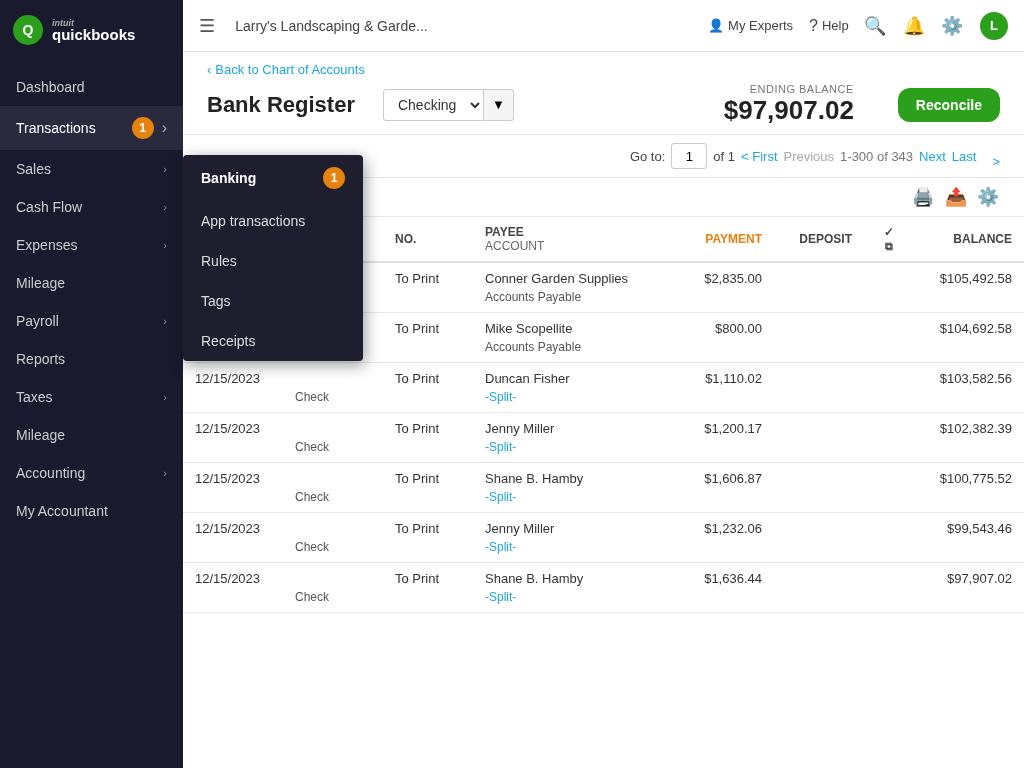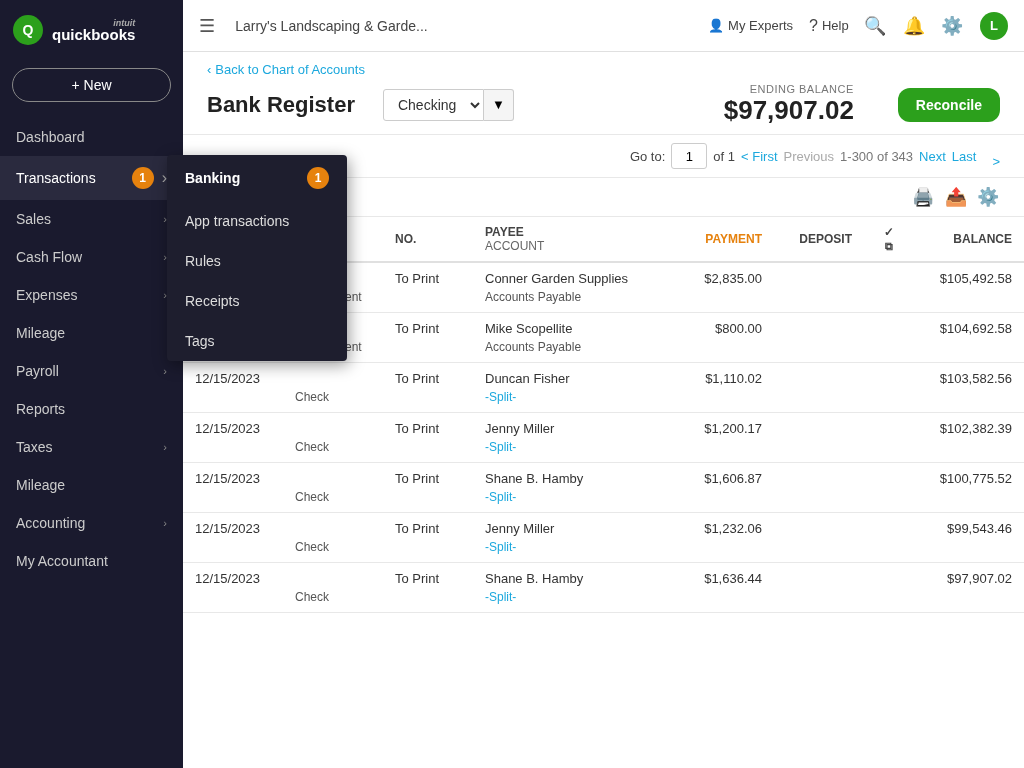--- a/index.html
+++ b/index.html
@@ -9,7 +9,7 @@
     .sidebar { width: 183px; background: #1a1a2e; color: #ccc; display: flex; flex-direction: column; flex-shrink: 0; height: 768px; }
     .sidebar-logo { display: flex; align-items: center; padding: 14px 12px; background: #1a1a2e; }
     .logo-icon { width: 32px; height: 32px; margin-right: 8px; }
-    .logo-text { color: #fff; font-size: 15px; font-weight: 700; text-align: right; }
+    .logo-text { color: #fff; font-size: 15px; font-weight: 700; }
     .new-btn { margin: 8px 12px; background: transparent; border: 1.5px solid #888; border-radius: 20px; color: #fff; padding: 8px 0; cursor: pointer; display: flex; align-items: center; justify-content: center; gap: 6px; font-size: 14px; font-weight: 500; }
     .sidebar-nav { display: flex; flex-direction: column; flex: 1; overflow-y: auto; padding-top: 8px; }
     .nav-item { display: flex; align-items: center; justify-content: space-between; padding: 11px 16px; color: #ccc; cursor: pointer; font-size: 14px; position: relative; }

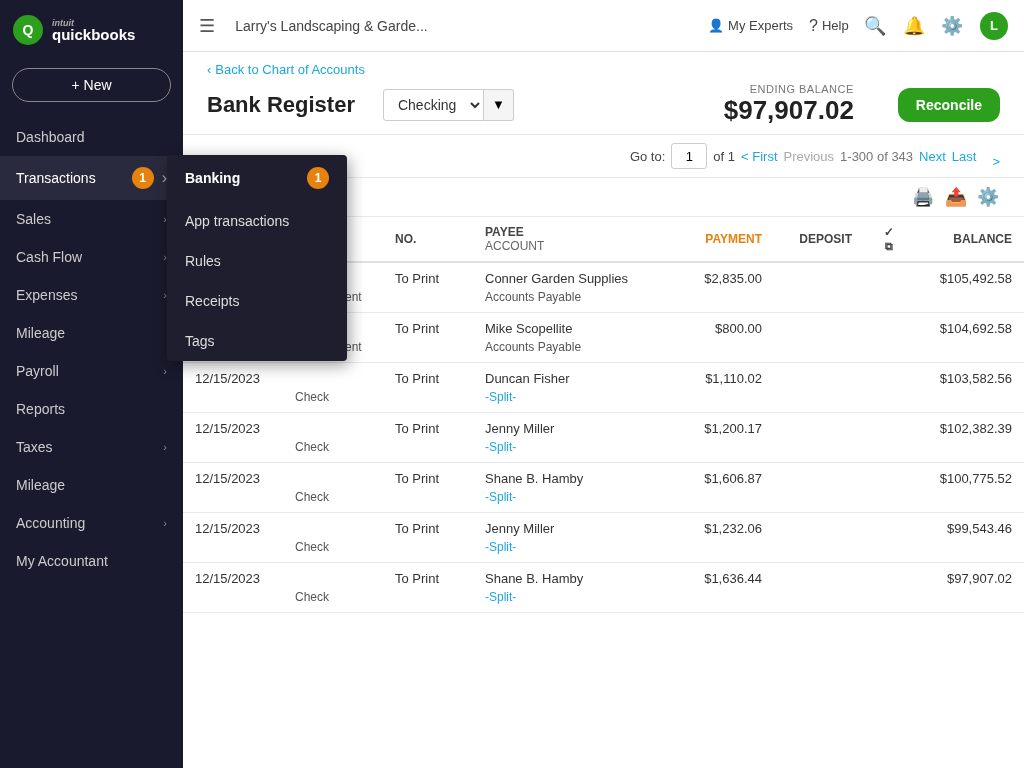--- a/index.html
+++ b/index.html
@@ -103,7 +103,6 @@
     </span>
   </div>
 
-  <button class="new-btn">+ New</button>
 
   <nav class="sidebar-nav">
     <div class="nav-item">

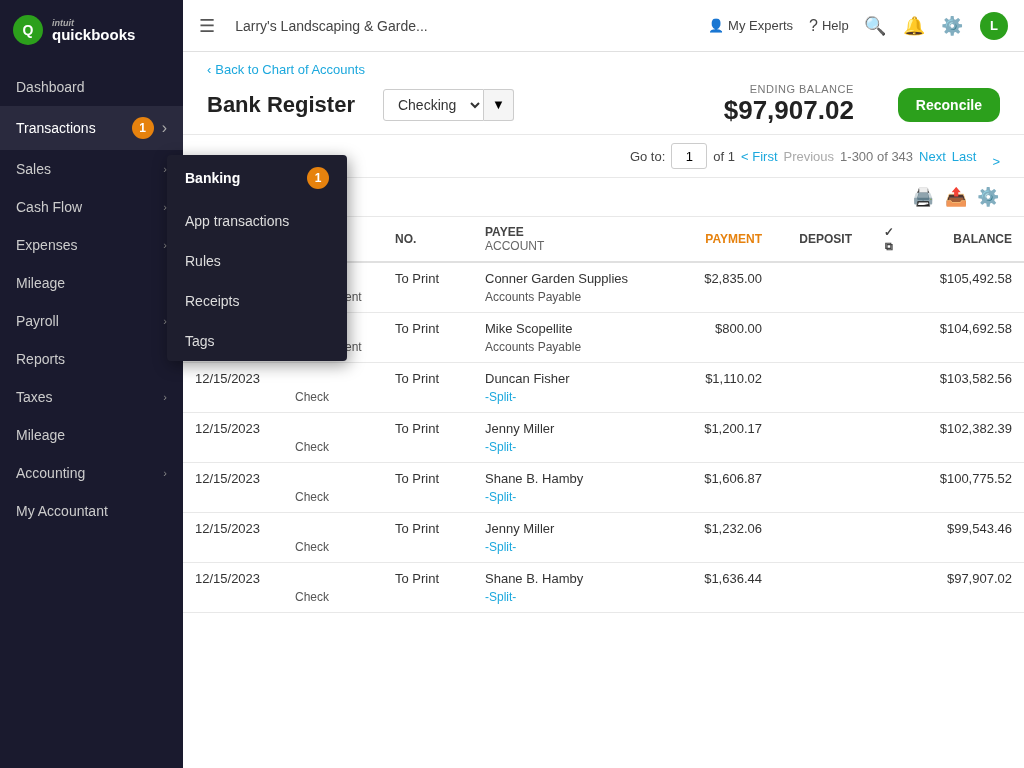--- a/index.html
+++ b/index.html
@@ -17,7 +17,7 @@
     .nav-item .chevron { font-size: 11px; color: #888; }
 
     
-    .dropdown-menu { position: absolute; left: 167px; top: 155px; width: 180px; background: #1e1e2e; border-radius: 4px; z-index: 100; box-shadow: 2px 4px 16px rgba(0,0,0,0.4); }
+    .dropdown-menu { position: absolute; left: 183px; top: 155px; width: 180px; background: #1e1e2e; border-radius: 4px; z-index: 100; box-shadow: 2px 4px 16px rgba(0,0,0,0.4); }
     .dropdown-item { padding: 12px 18px; color: #ddd; cursor: pointer; font-size: 14px; display: flex; align-items: center; gap: 8px; }
     .dropdown-item.active-item { color: #fff; font-weight: 600; }
 

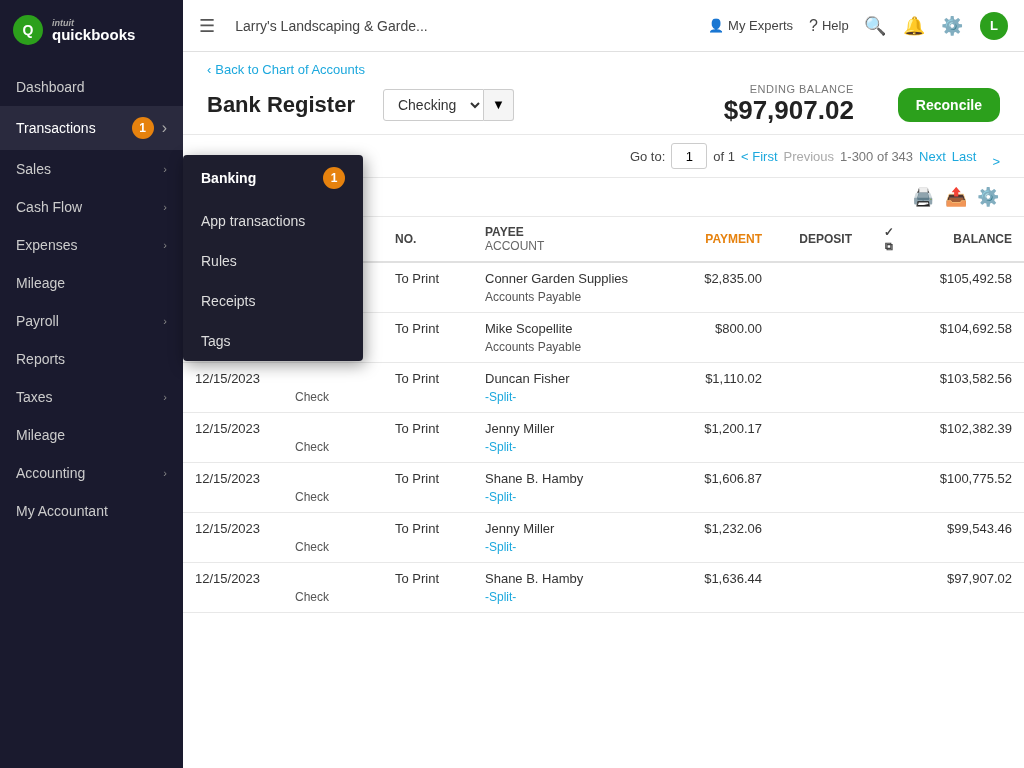--- a/index.html
+++ b/index.html
@@ -166,10 +166,10 @@
     <span>Rules</span>
   </div>
   <div class="dropdown-item">
+    <span>Tags</span>
+  </div>
+  <div class="dropdown-item">
     <span>Receipts</span>
-  </div>
-  <div class="dropdown-item">
-    <span>Tags</span>
   </div>
 </div>
 

